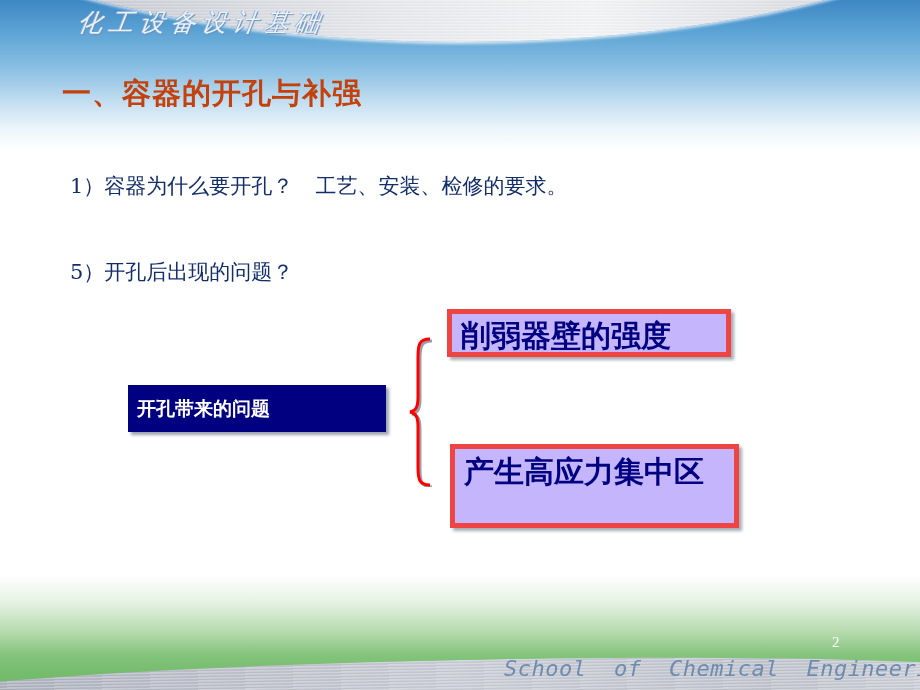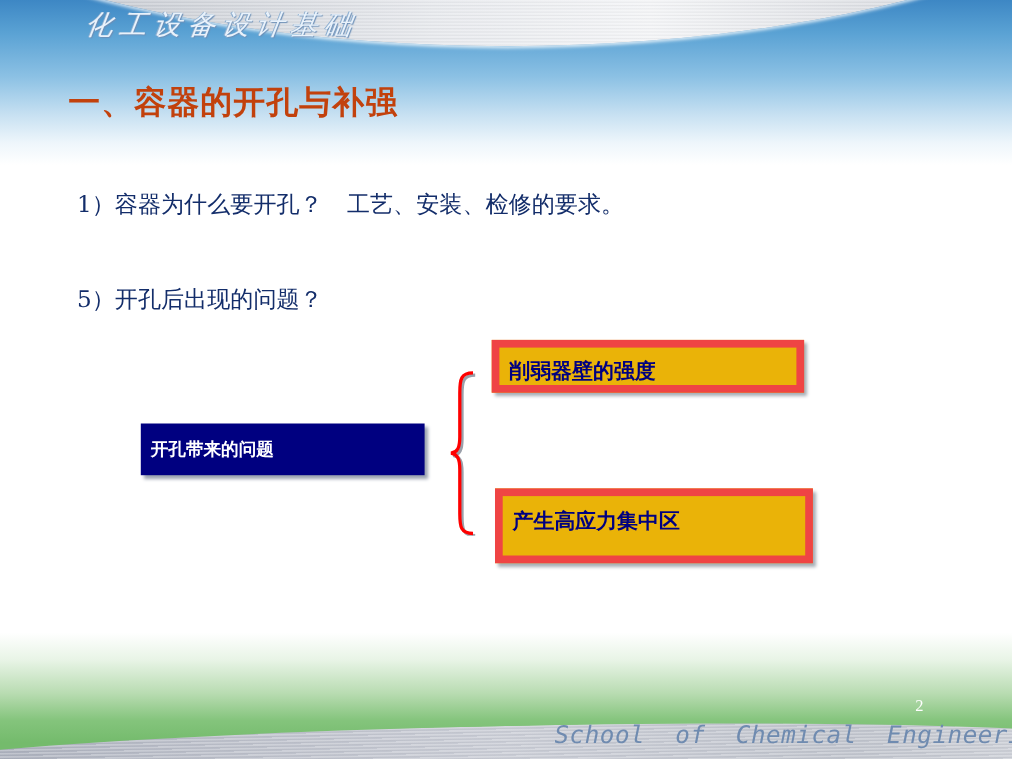--- a/index.html
+++ b/index.html
@@ -76,9 +76,9 @@
       font-family: "DejaVu Sans", sans-serif; font-weight: bold;
     }
     .sub-box {
-      position: absolute; background: #eab308; box-shadow: 3px 3px 3px #a7aeb6;
-      border: 7px solid #ef4444;
-      color: #000080; font-size: 19px; font-weight: bold;
+      position: absolute; background: #c4b5fd; box-shadow: 3px 3px 3px #a7aeb6;
+      border: 5px solid #ef4444;
+      color: #000080; font-size: 30px; font-weight: bold;
       font-family: "DejaVu Sans", sans-serif; box-sizing: border-box; padding-left: 9px;
     }
     .sub-a { left: 447px; top: 309px; width: 284px; height: 48px; line-height: 44px; }

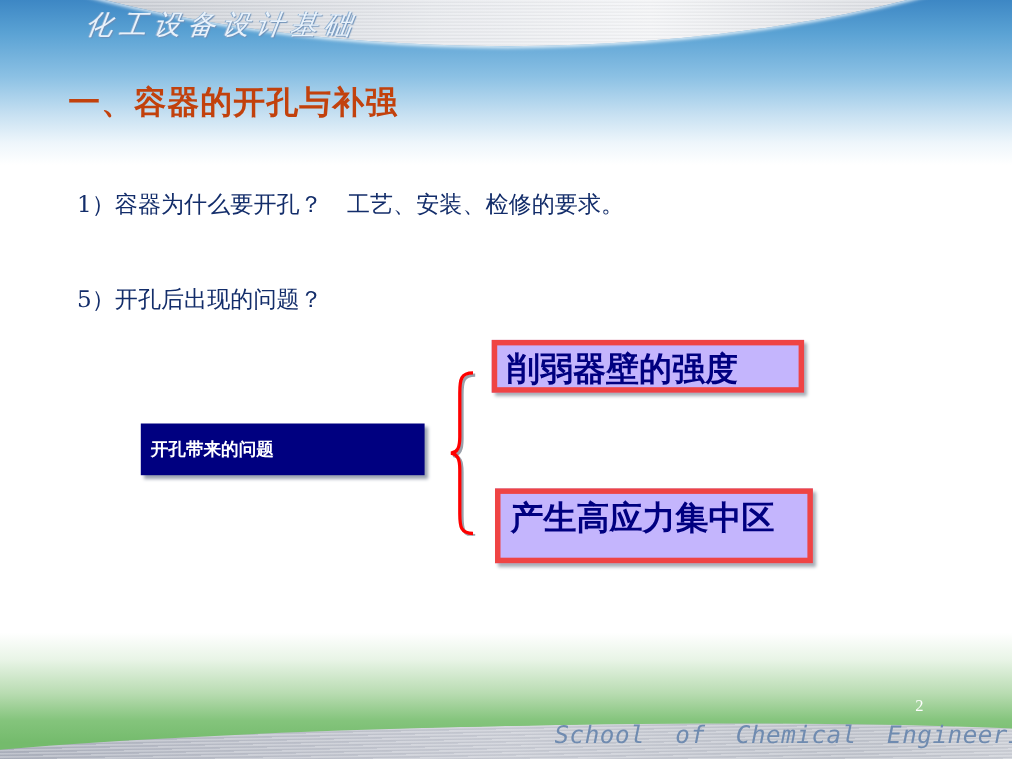--- a/index.html
+++ b/index.html
@@ -72,7 +72,7 @@
     .main-box {
       position: absolute; left: 128px; top: 385px; width: 258px; height: 47px;
       background: #000080; box-shadow: 3px 3px 3px #9ba3b0;
-      color: #ffffff; font-size: 16px; line-height: 47px; padding-left: 9px; box-sizing: border-box;
+      color: #ffffff; font-size: 19px; line-height: 47px; padding-left: 9px; box-sizing: border-box;
       font-family: "DejaVu Sans", sans-serif; font-weight: bold;
     }
     .sub-box {

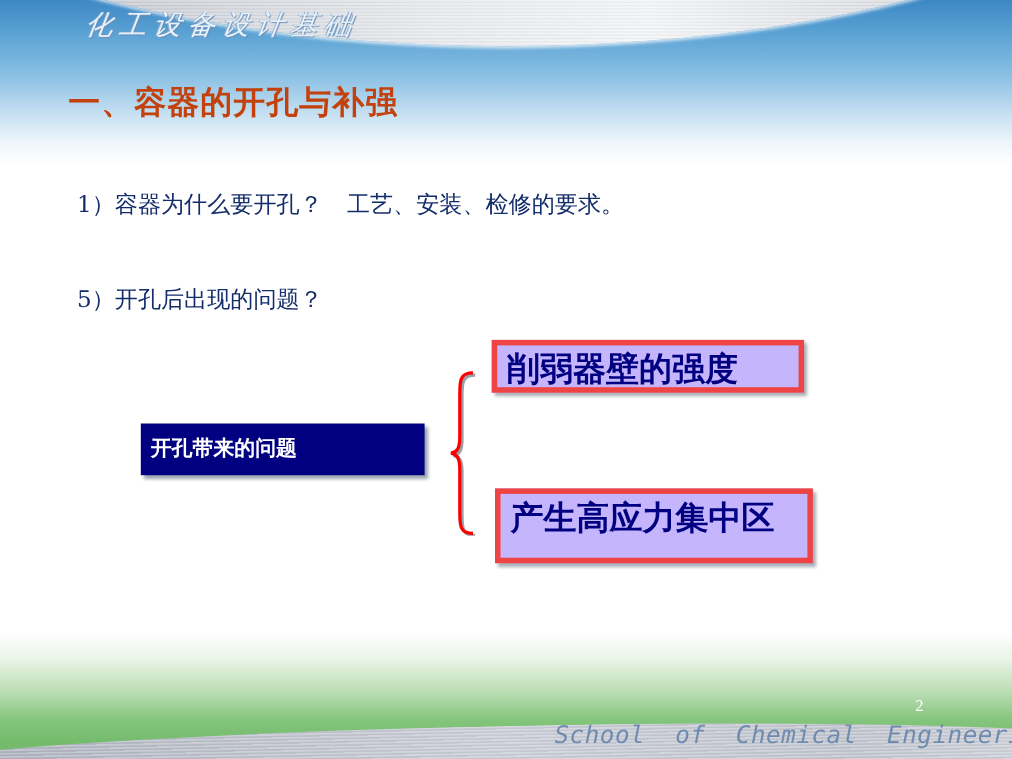--- a/index.html
+++ b/index.html
@@ -82,7 +82,7 @@
       font-family: "DejaVu Sans", sans-serif; box-sizing: border-box; padding-left: 9px;
     }
     .sub-a { left: 447px; top: 309px; width: 284px; height: 48px; line-height: 44px; }
-    .sub-b { left: 450px; top: 444px; width: 289px; height: 68px; padding-top: 8px; line-height: 30px; }
+    .sub-b { left: 450px; top: 444px; width: 289px; height: 84px; padding-top: 8px; line-height: 30px; }
 
     .brace { position: absolute; left: 405px; top: 335px; width: 30px; height: 152px; }
   </style>

